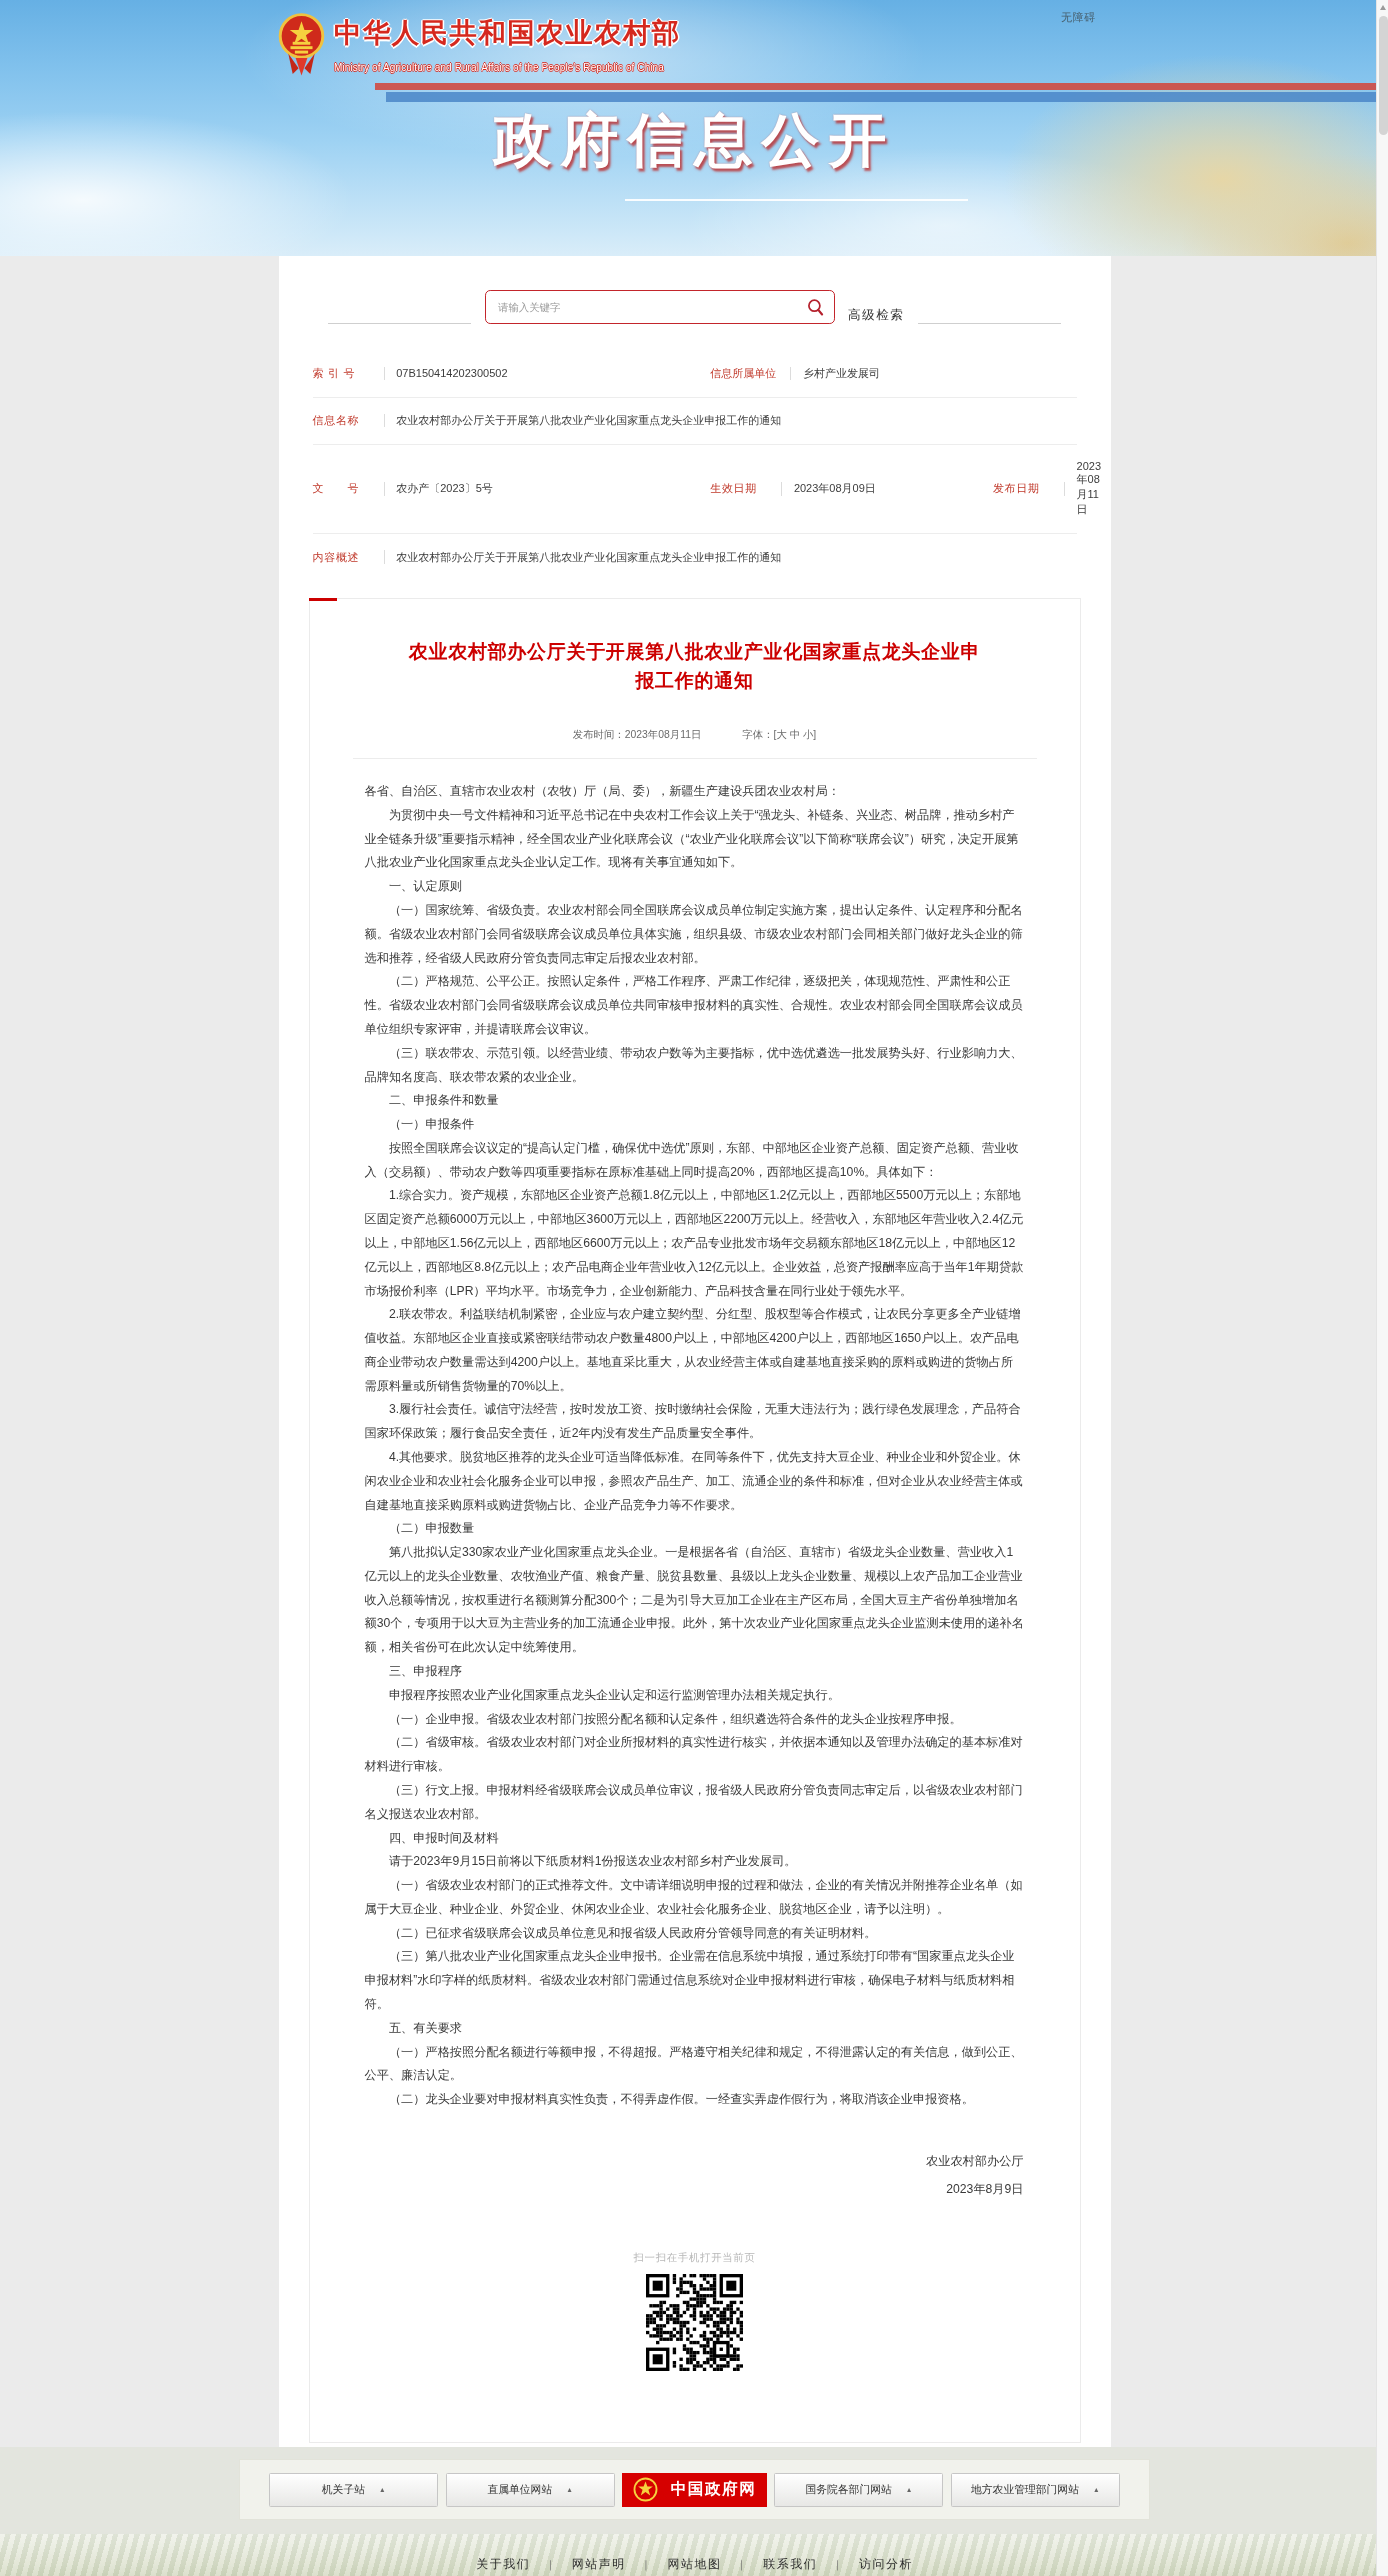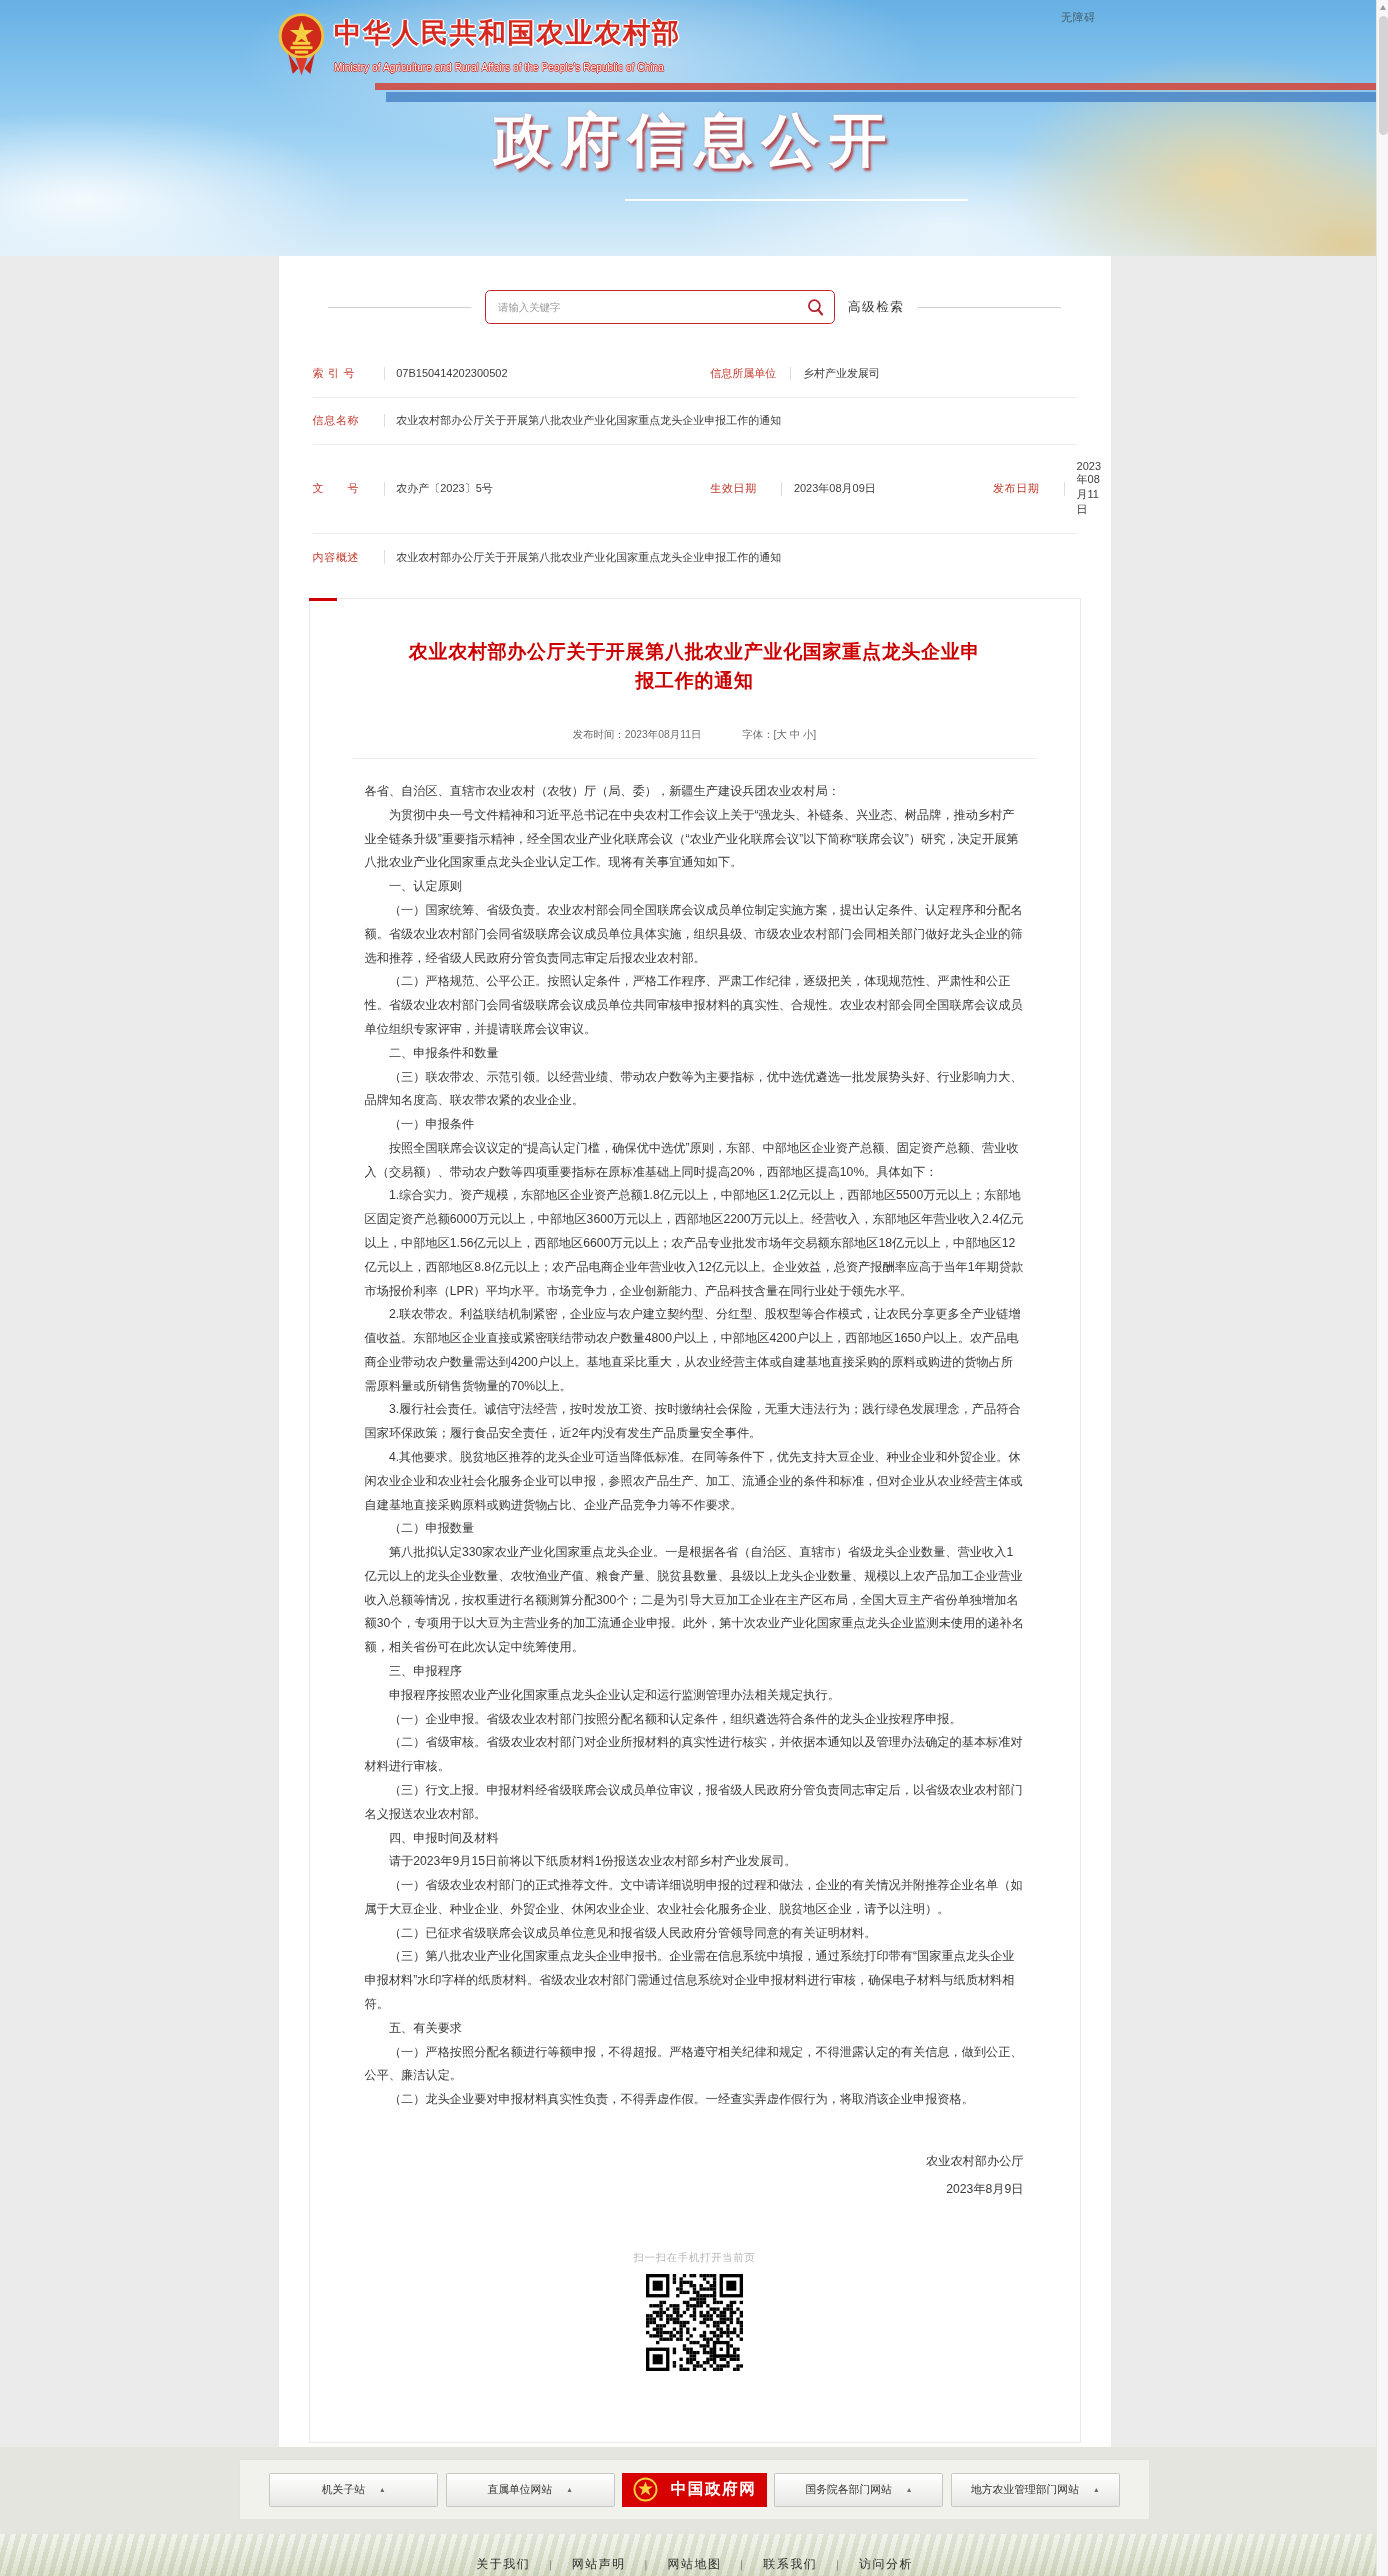--- a/index.html
+++ b/index.html
@@ -60,7 +60,7 @@
   .main-wrap{background:#ebebeb;padding-bottom:0;}
   .card{width:832px;margin:0 auto;background:#fff;padding-bottom:4.5px;}
 
-  .search-row{display:flex;align-items:center;justify-content:center;gap:13.4px;padding:34px 0 19px;}
+  .search-row{display:flex;align-items:flex-end;justify-content:center;gap:13.4px;padding:34px 0 19px;}
   .h-line{width:143px;height:0.7px;background:#cfcfcf;}
   .search-box{
     width:350px;height:34px;border:1.5px solid var(--accent-red);border-radius:5.2px;

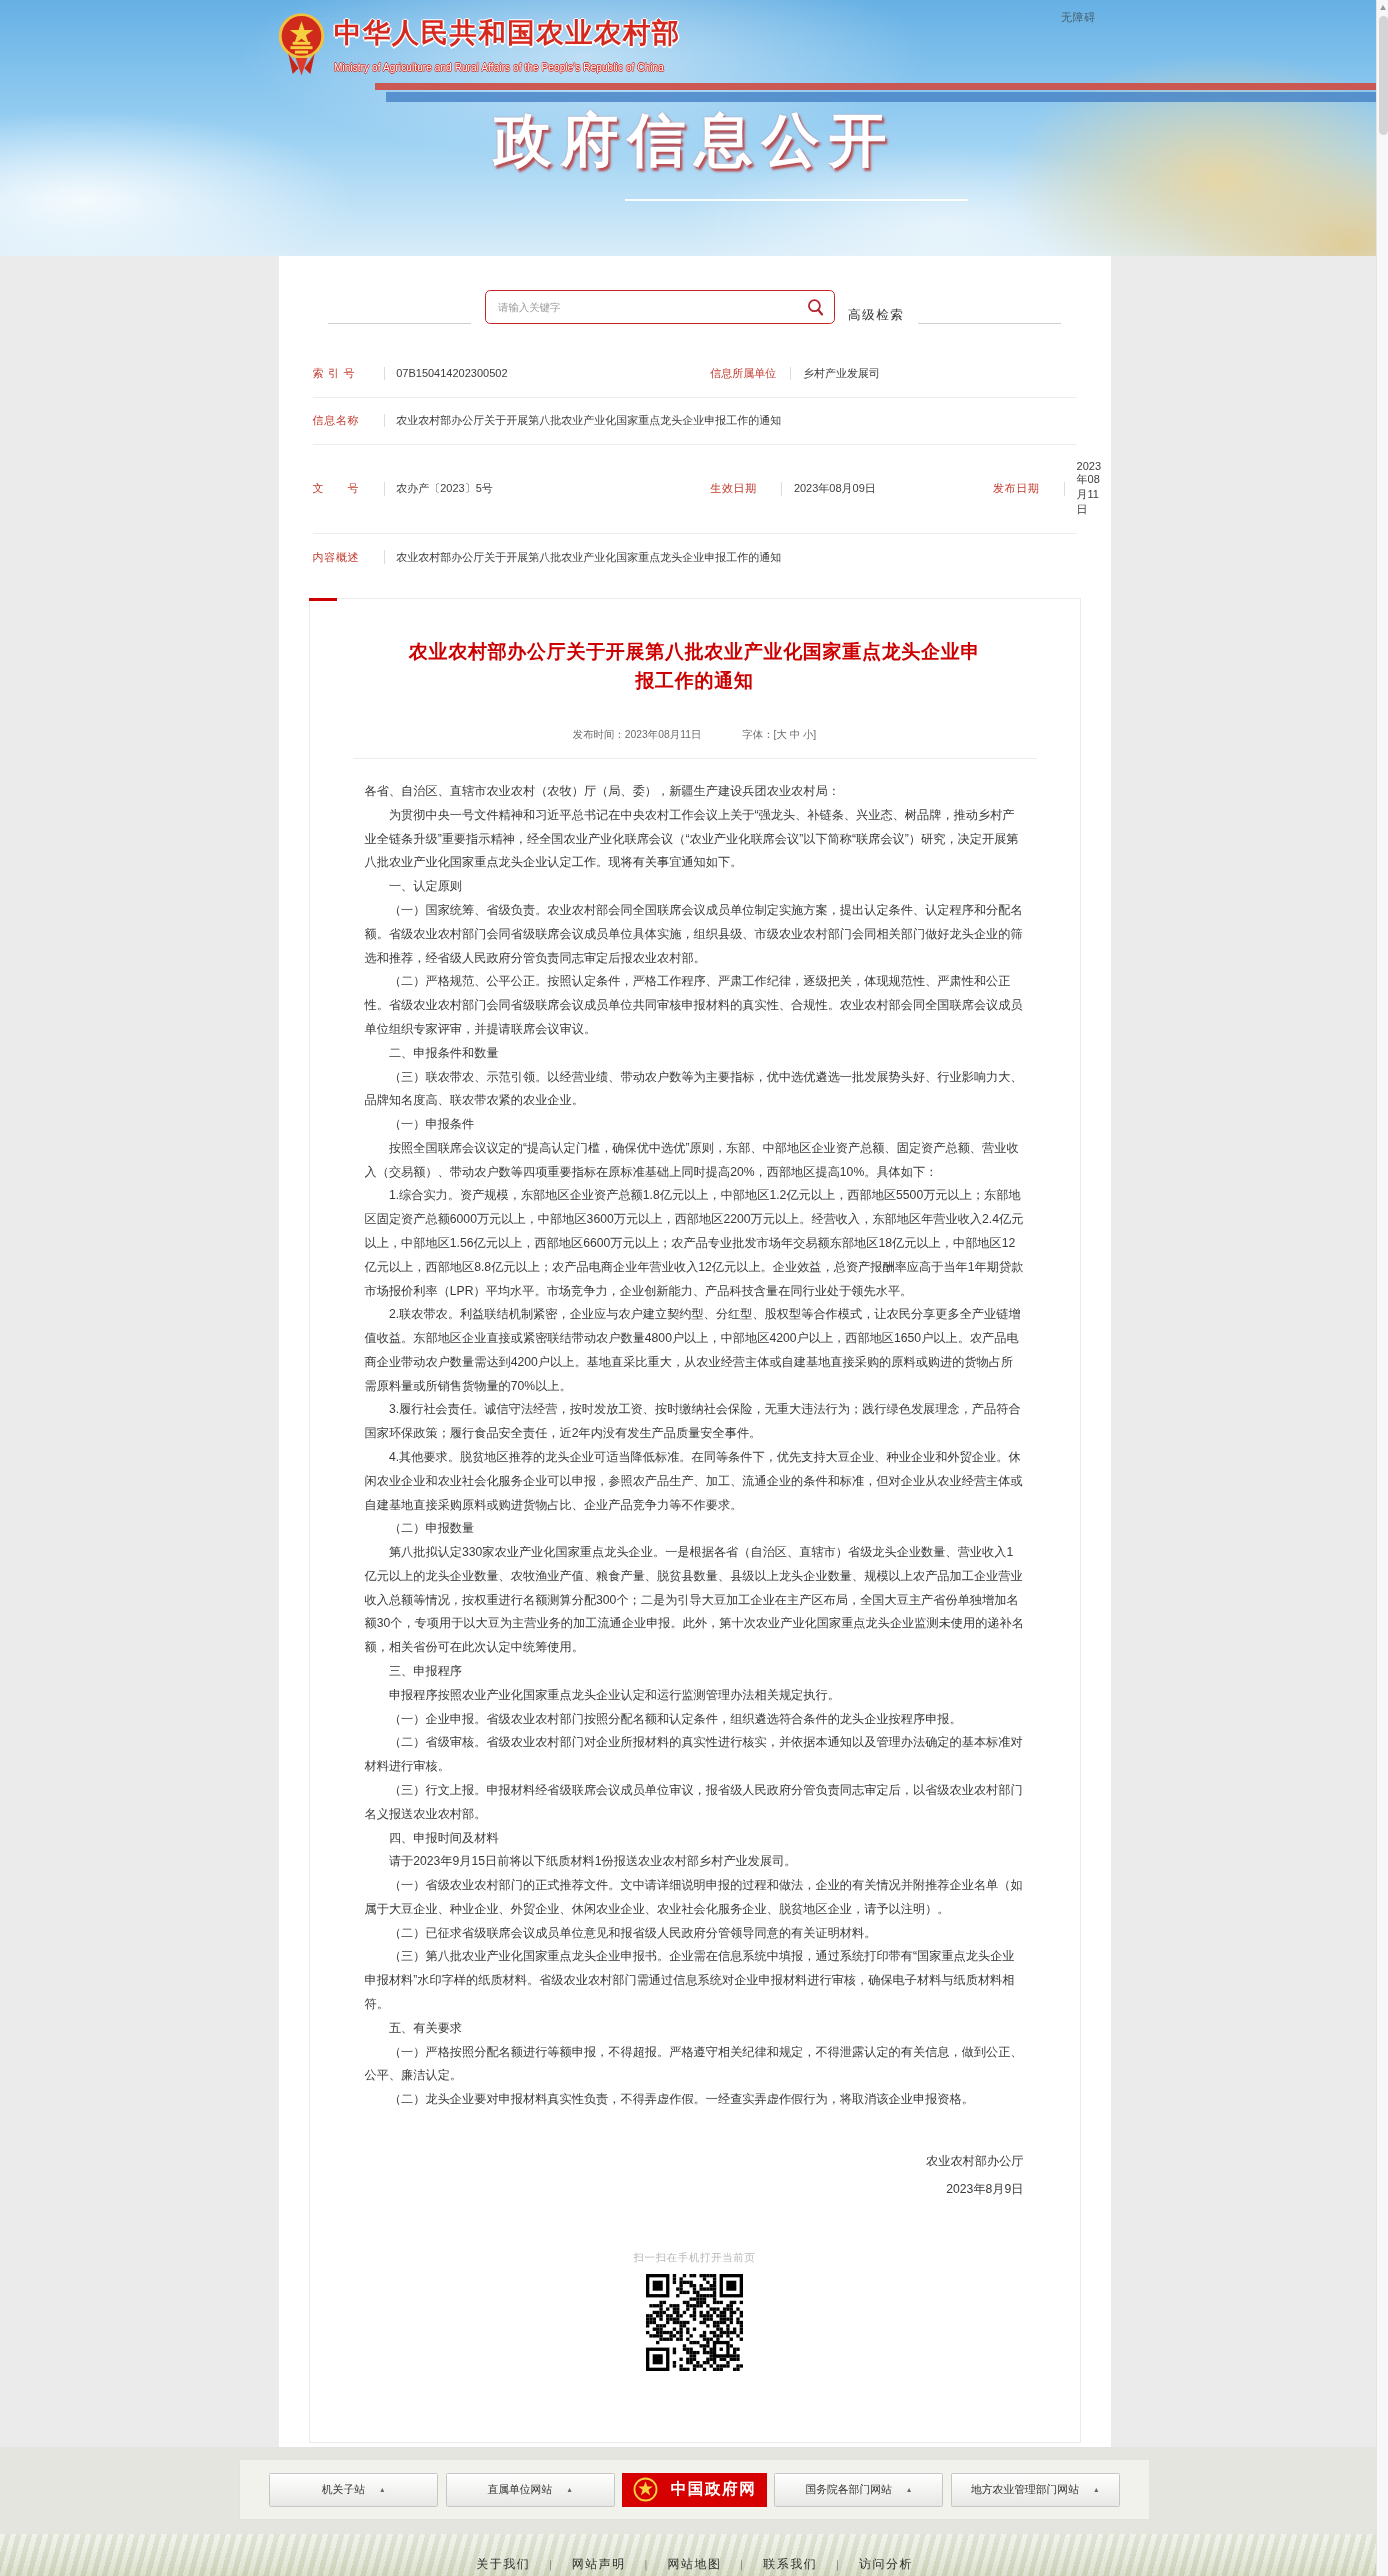--- a/index.html
+++ b/index.html
@@ -232,9 +232,9 @@
           
             <p>（二）严格规范、公平公正。按照认定条件，严格工作程序、严肃工作纪律，逐级把关，体现规范性、严肃性和公正性。省级农业农村部门会同省级联席会议成员单位共同审核申报材料的真实性、合规性。农业农村部会同全国联席会议成员单位组织专家评审，并提请联席会议审议。</p>
           
+            <p>（三）联农带农、示范引领。以经营业绩、带动农户数等为主要指标，优中选优遴选一批发展势头好、行业影响力大、品牌知名度高、联农带农紧的农业企业。</p>
+          
             <p>二、申报条件和数量</p>
-          
-            <p>（三）联农带农、示范引领。以经营业绩、带动农户数等为主要指标，优中选优遴选一批发展势头好、行业影响力大、品牌知名度高、联农带农紧的农业企业。</p>
           
             <p>（一）申报条件</p>
           

